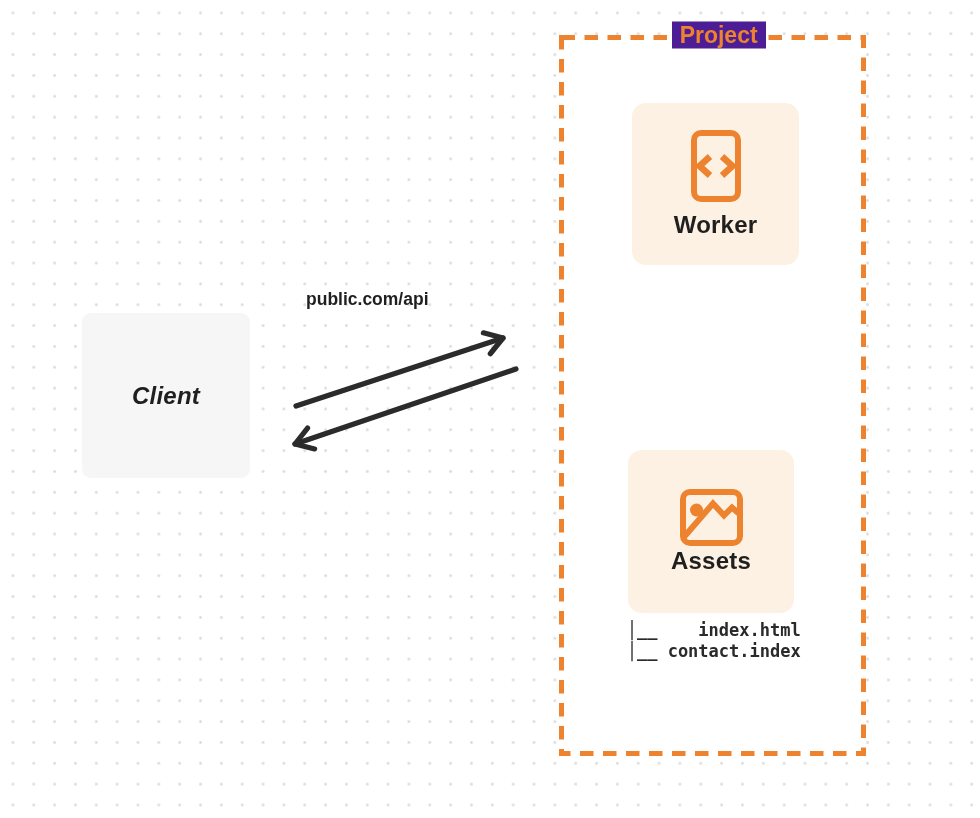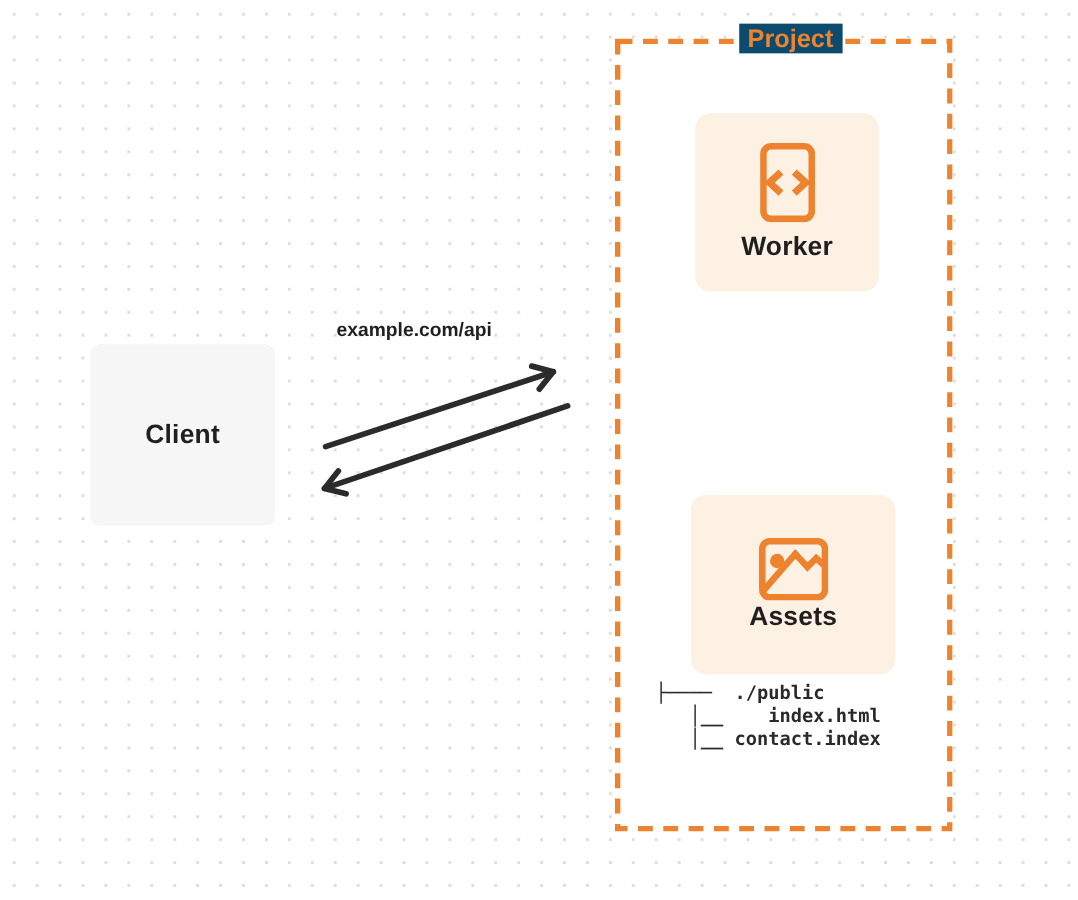--- a/index.html
+++ b/index.html
@@ -43,7 +43,7 @@
   .project-label {
     position: absolute; left: 52%; top: 0;
     transform: translate(-50%, -50%);
-    background: #0c4a6e; padding: 0 8px;
+    background: #4c1d95; padding: 0 8px;
     font-size: 23px; font-weight: 700; color: #ed832e;
     white-space: nowrap;
   }

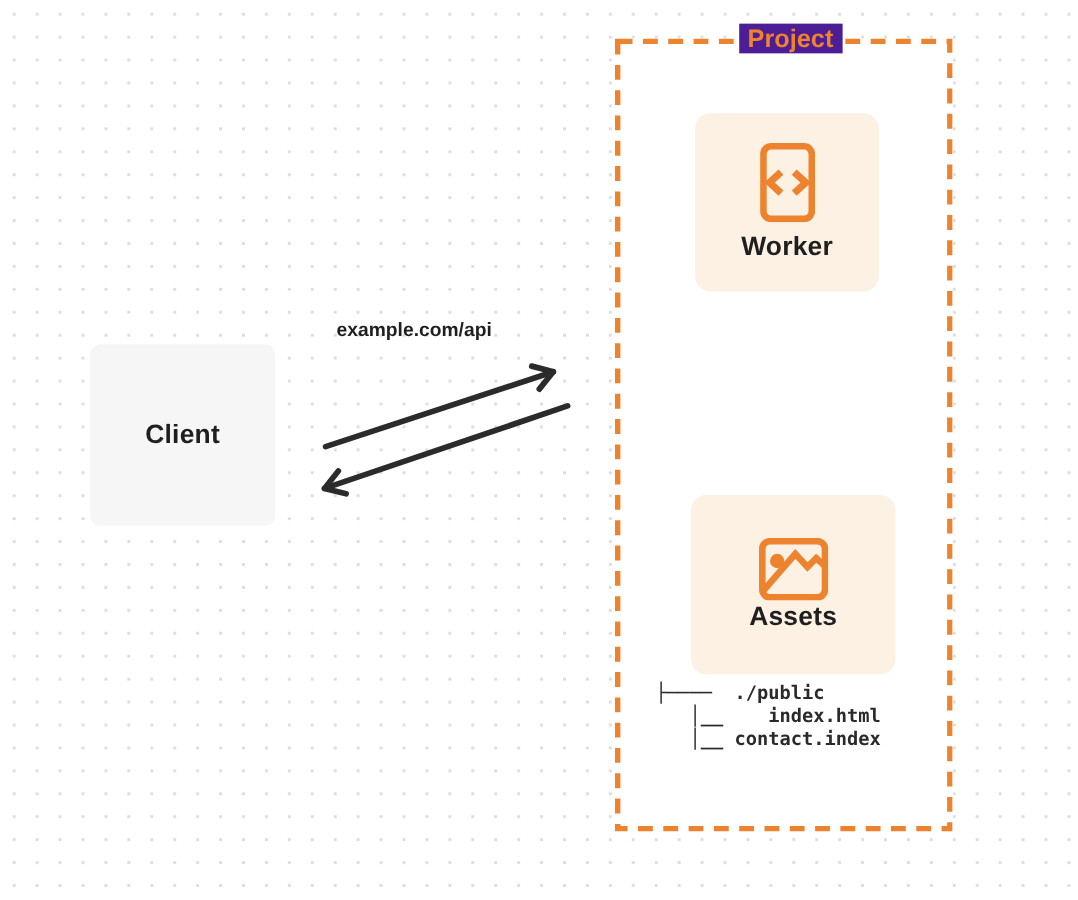--- a/index.html
+++ b/index.html
@@ -85,7 +85,7 @@
     <line x1="516" y1="369" x2="295" y2="444" stroke="#2b2b2b" stroke-width="5.2" stroke-linecap="round" marker-end="url(#head)"></line>
   </svg>
 
-  <div class="request-label">example.com/api</div>
+  <div class="request-label">public.com/api</div>
 
   <div class="project-box">
     <svg class="project-border-svg" width="307" height="721" viewBox="0 0 307 721">

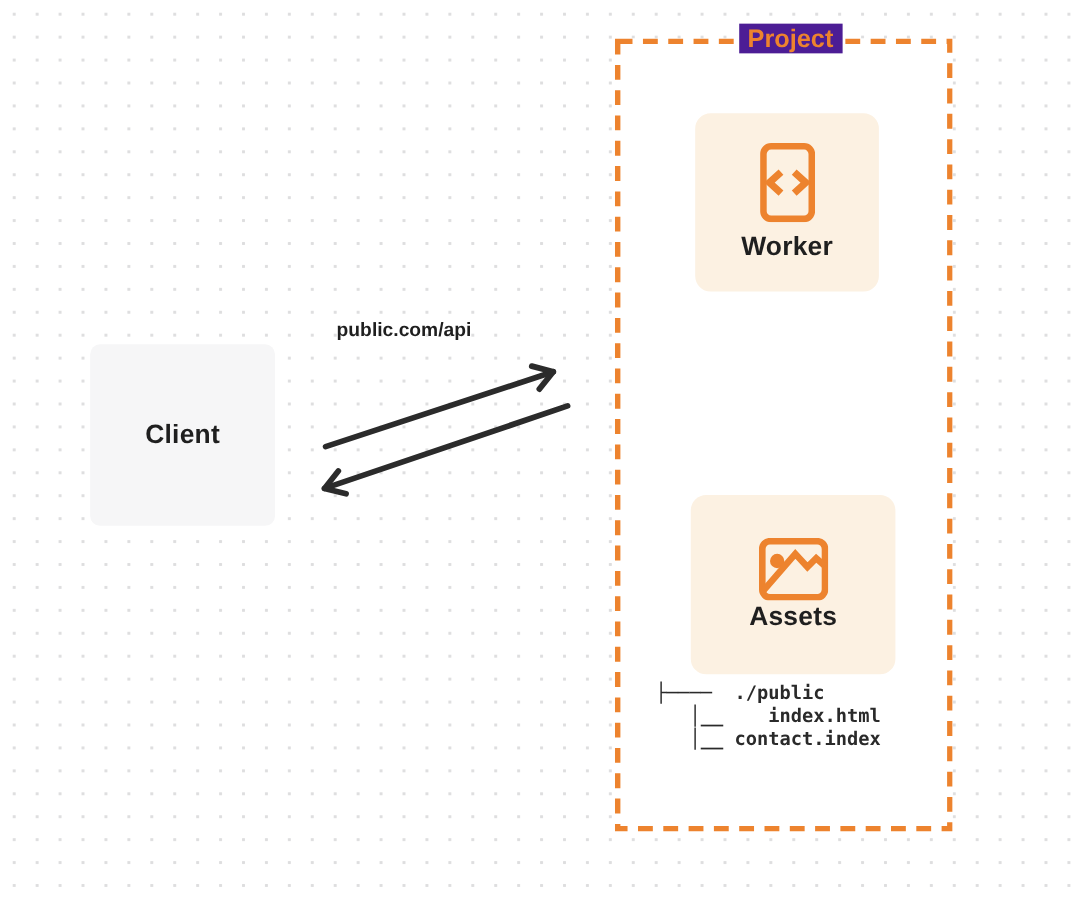--- a/index.html
+++ b/index.html
@@ -24,7 +24,7 @@
   }
   .client-card {
     left: 82px; top: 313px; width: 168px; height: 165px;
-    background: #f6f6f7; border-radius: 9px;
+    background: #f6f6f7; border-radius: 9px; font-style: italic;
   }
   .card-label {
     font-size: 24px; font-weight: 700; color: #1f1f1f; letter-spacing: 0.2px;

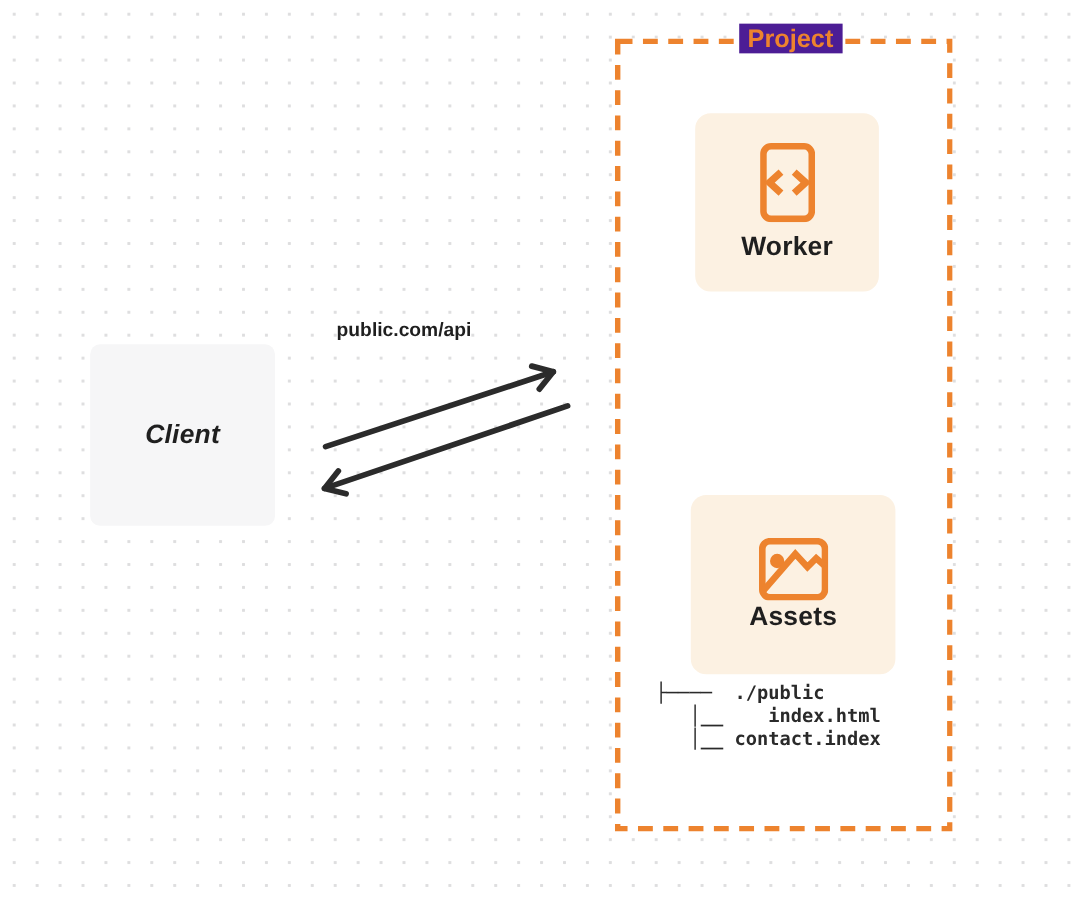--- a/index.html
+++ b/index.html
@@ -52,7 +52,7 @@
     background: #fcf1e2; border-radius: 14px; gap: 9px;
   }
   .assets-card {
-    left: 69px; top: 415px; width: 186px; height: 163px;
+    left: 69px; top: 415px; width: 166px; height: 163px;
     background: #fcf1e2; border-radius: 14px; gap: 1px;
   }
   .icon-wrap { display: block; line-height: 0; }

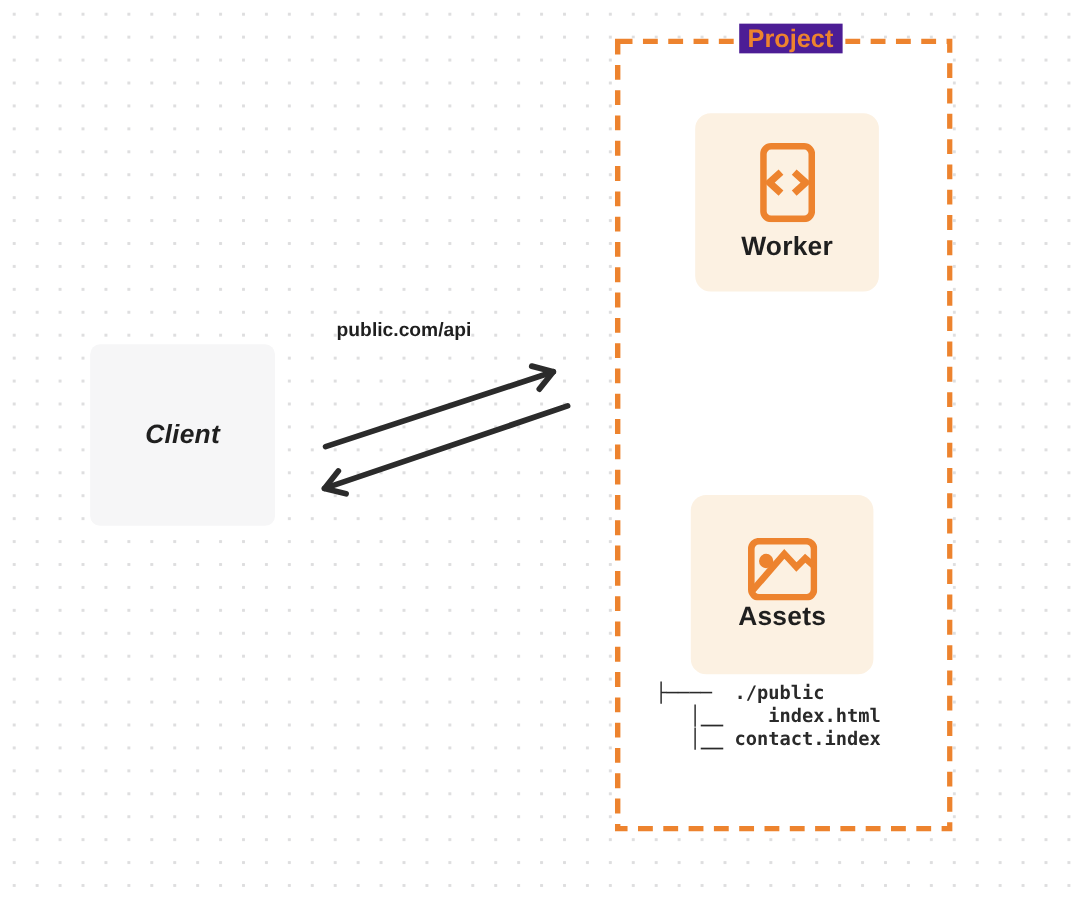--- a/index.html
+++ b/index.html
@@ -115,7 +115,7 @@
       <span class="card-label">Assets</span>
     </div>
 
-    <pre class="file-tree"><span class="tree-line">├────  ./public</span><span class="tree-line">   │__    index.html</span><span class="tree-line">   │__ contact.index</span></pre>
+    <pre class="file-tree"><span class="tree-line">   │__    index.html</span><span class="tree-line">   │__ contact.index</span></pre>
   </div>
 
 </div>

